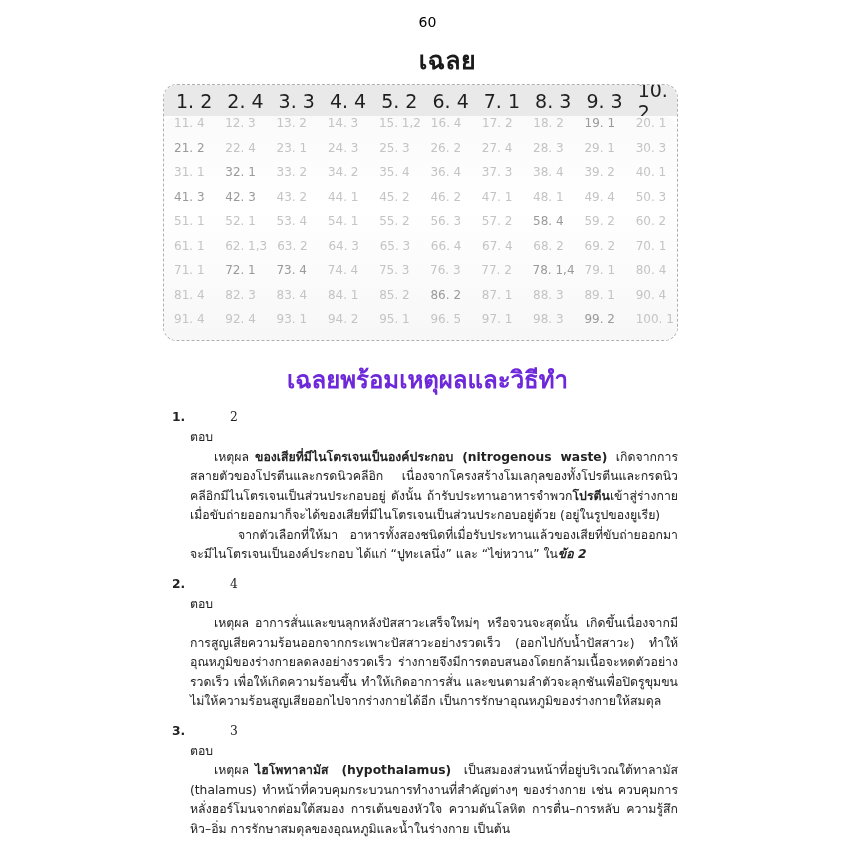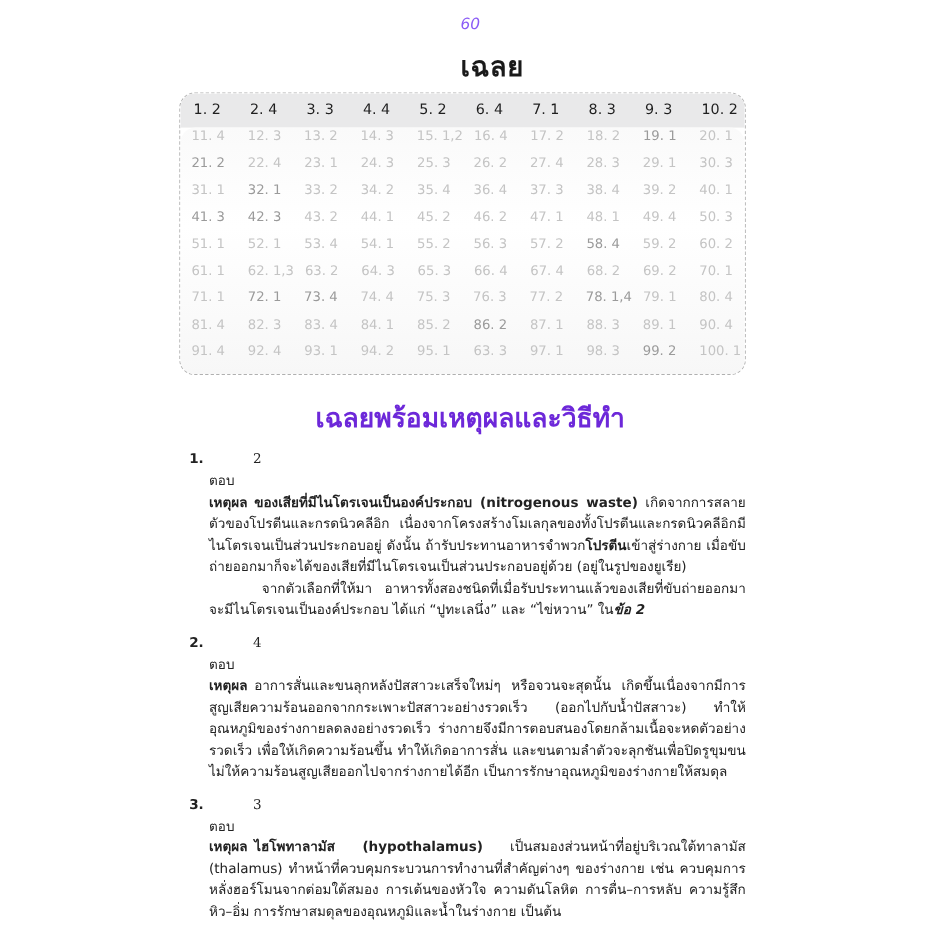--- a/index.html
+++ b/index.html
@@ -6,7 +6,7 @@
   body { width:855px; height:855px; position:relative; overflow:hidden;
          font-family:"DejaVu Sans","Liberation Sans",sans-serif; color:#222; }
   .page-number { position:absolute; top:14px; left:0; width:855px; text-align:center;
-                 font-size:14px; color:#8b5cf6;font-style:italic; }
+                 font-size:14px; color:#000000; }
   .title { position:absolute; top:40px; left:0; width:855px; text-align:center;
            font-size:25px; font-weight:bold; color:#1a1a1a; letter-spacing:0.5px;margin-left:20px; }
   .answer-box { position:absolute; top:84px; left:163px; width:513px; height:255px;

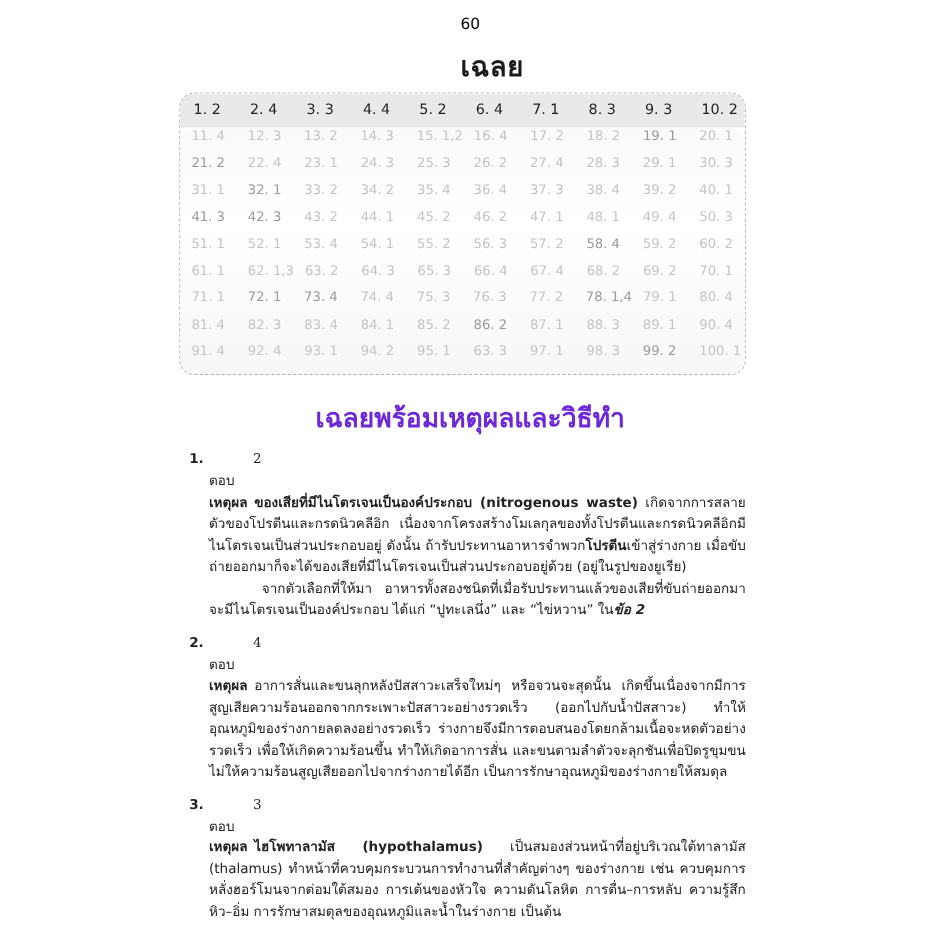--- a/index.html
+++ b/index.html
@@ -12,7 +12,7 @@
   .answer-box { position:absolute; top:84px; left:163px; width:513px; height:255px;
                 border:1px dashed #b0b0b0; border-radius:14px; overflow:hidden; background:#fff; }
   .answer-header { height:31px; background:#e9e9ea; display:flex; align-items:center; }
-  .answer-header .cell { flex:1; text-align:left; padding-left:12px; font-size:13px; color:#1f1f1f;
+  .answer-header .cell { flex:1; text-align:left; padding-left:12px; font-size:19px; color:#1f1f1f;
                          font-family:"DejaVu Sans",sans-serif; }
   .answer-body { position:absolute; top:31px; left:0; right:0; bottom:0;
                  background:linear-gradient(180deg,#fafafa 0%,#ffffff 40%,#f7f7f7 100%);

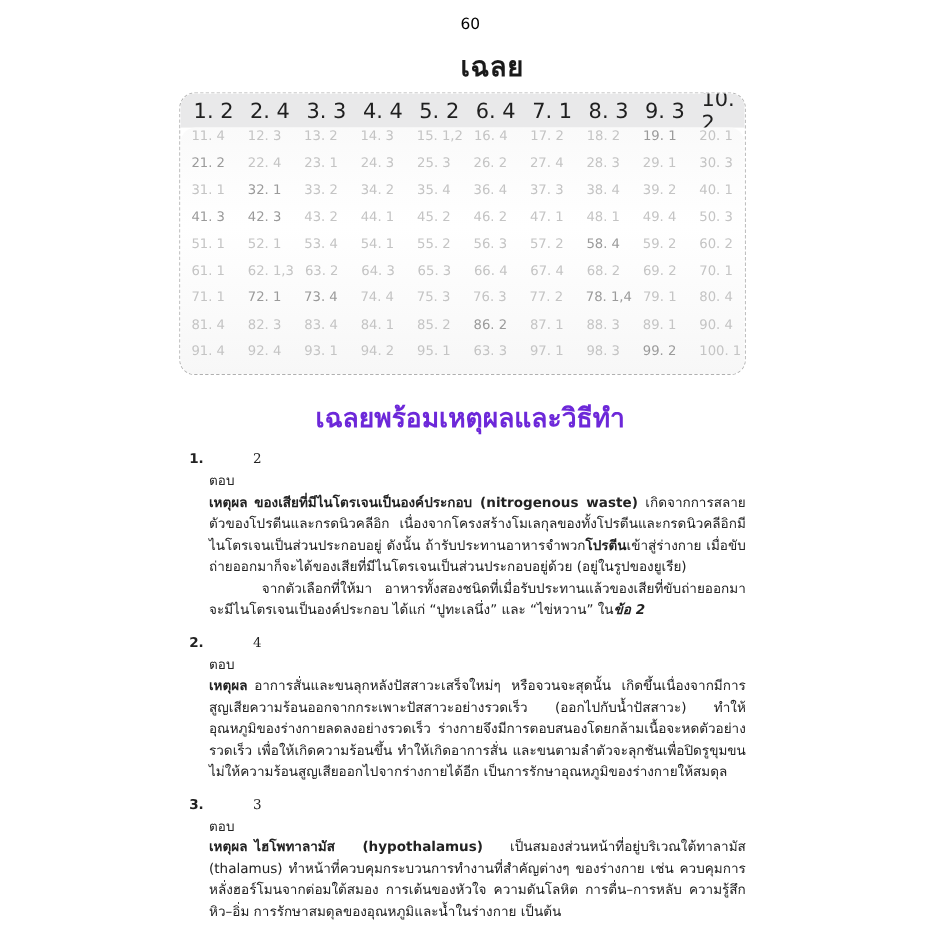--- a/index.html
+++ b/index.html
@@ -158,7 +158,7 @@
         <div class="cell">93. 1</div>
         <div class="cell">94. 2</div>
         <div class="cell">95. 1</div>
-        <div class="cell">63. 3</div>
+        <div class="cell">96. 5</div>
         <div class="cell">97. 1</div>
         <div class="cell">98. 3</div>
         <div class="cell clear">99. 2</div>

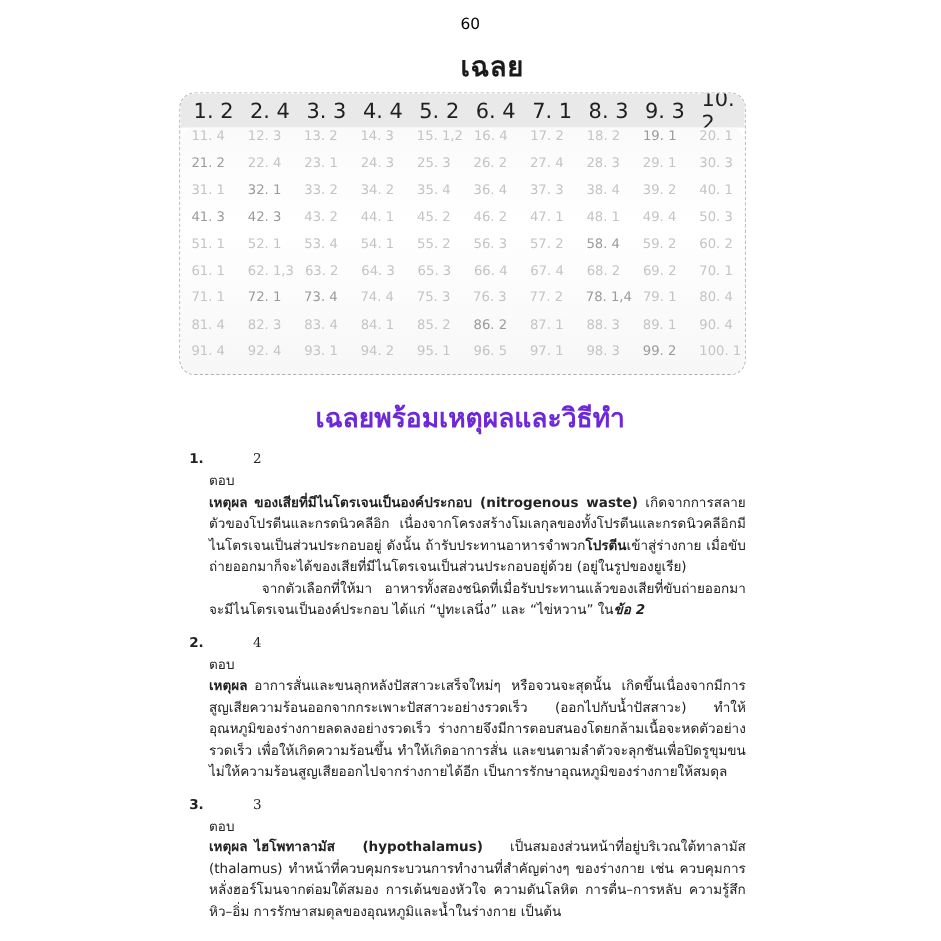--- a/index.html
+++ b/index.html
@@ -31,7 +31,7 @@
   .item-label { font-weight:normal; width:40px;margin-top:20px; }
   .item-answer { font-family:"DejaVu Serif",serif; }
   .item-reason { padding-left:18px; text-align:justify; }
-  .reason-label { font-weight:bold; margin-right:6px; }
+  .reason-label { font-weight:normal; margin-right:6px;margin-left:24px; }
   .bold { font-weight:bold; }
   .indent { text-indent:48px; display:block; }
   .italic-bold { font-style:italic; font-weight:bold; }

